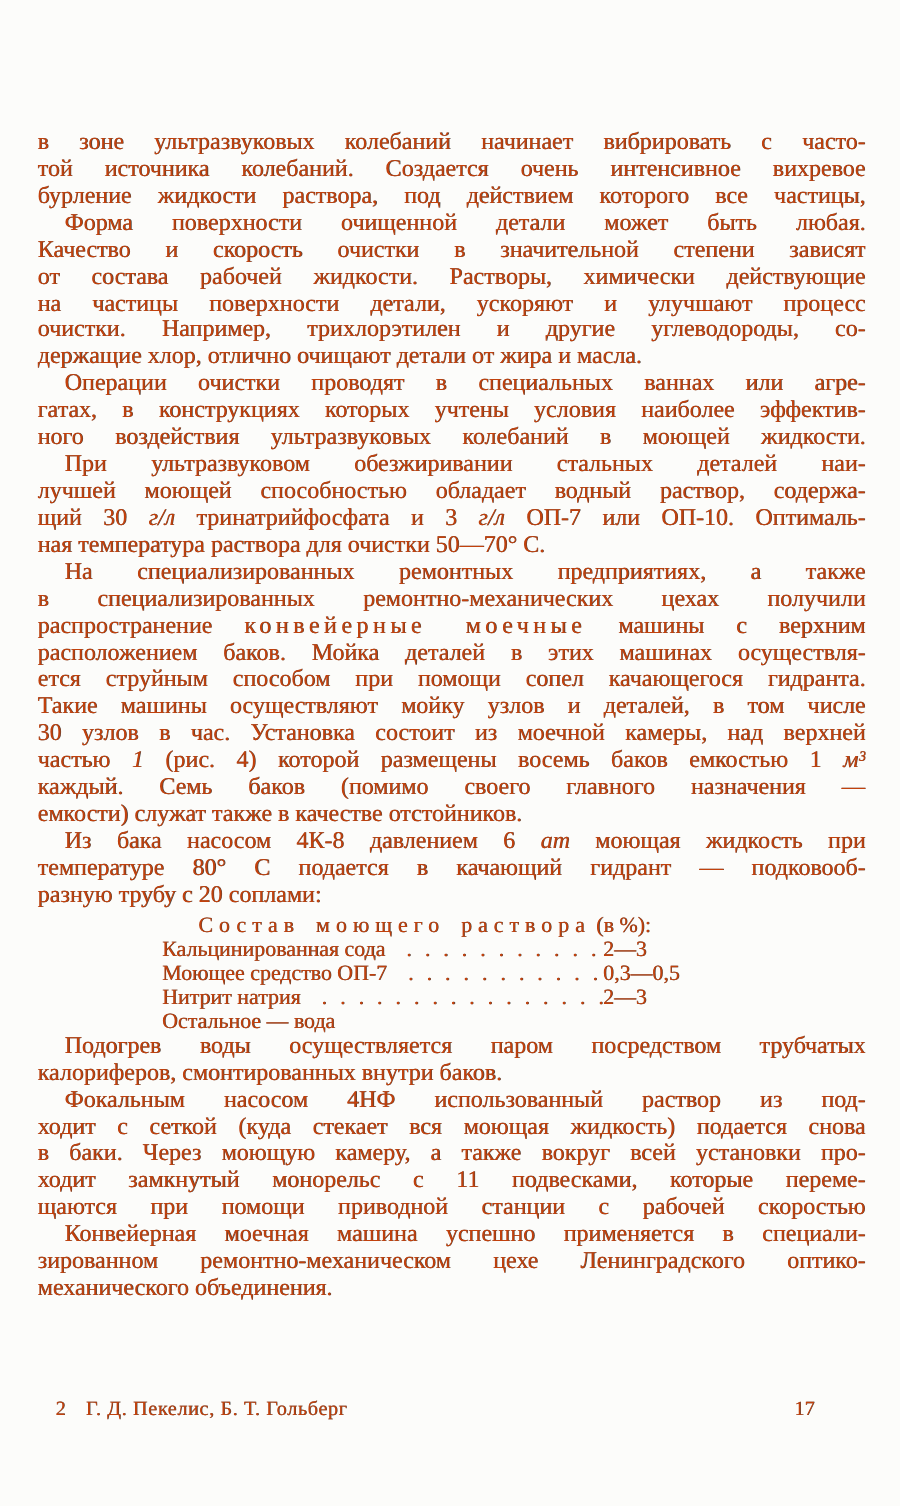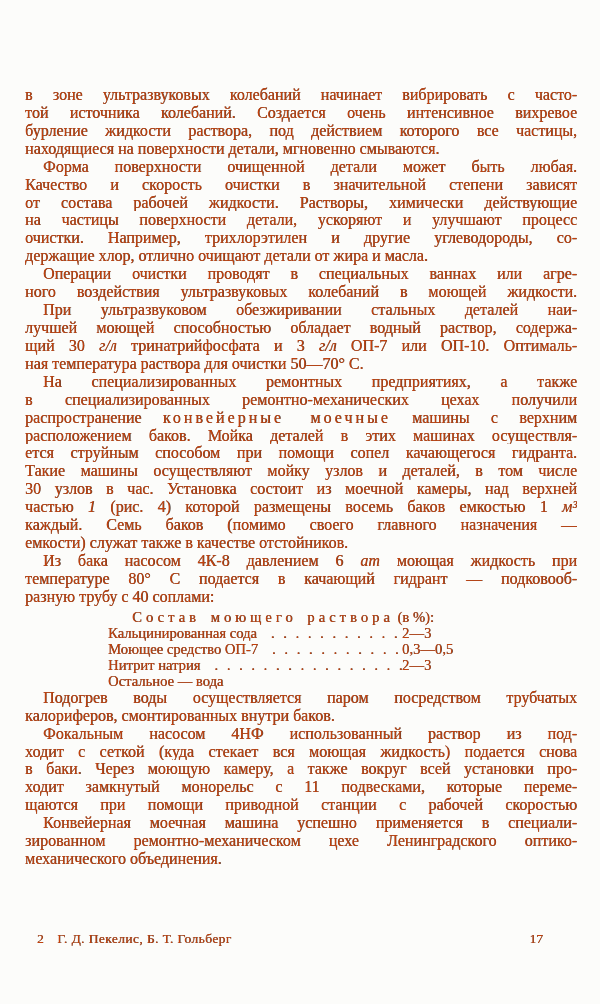--- a/index.html
+++ b/index.html
@@ -49,7 +49,6 @@
           <div class="line">в зоне ультразвуковых колебаний начинает вибрировать с часто-</div>
           <div class="line">той источника колебаний. Создается очень интенсивное вихревое</div>
           <div class="line">бурление жидкости раствора, под действием которого все частицы,</div>
-          <div class="line last">находящиеся на поверхности детали, мгновенно смываются.</div>
         </div>
         <div>
           <div class="line indent">Форма поверхности очищенной детали может быть любая.</div>

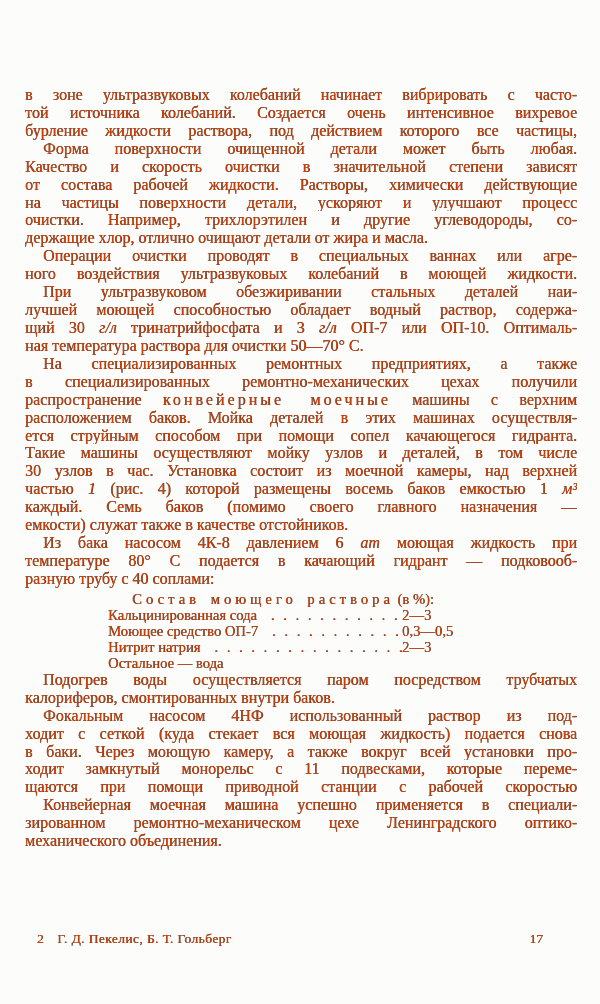--- a/index.html
+++ b/index.html
@@ -60,6 +60,7 @@
         </div>
         <div>
           <div class="line indent">Операции очистки проводят в специальных ваннах или агре-</div>
+          <div class="line">гатах, в конструкциях которых учтены условия наиболее эффектив-</div>
           <div class="line">ного воздействия ультразвуковых колебаний в моющей жидкости.</div>
         </div>
         <div>

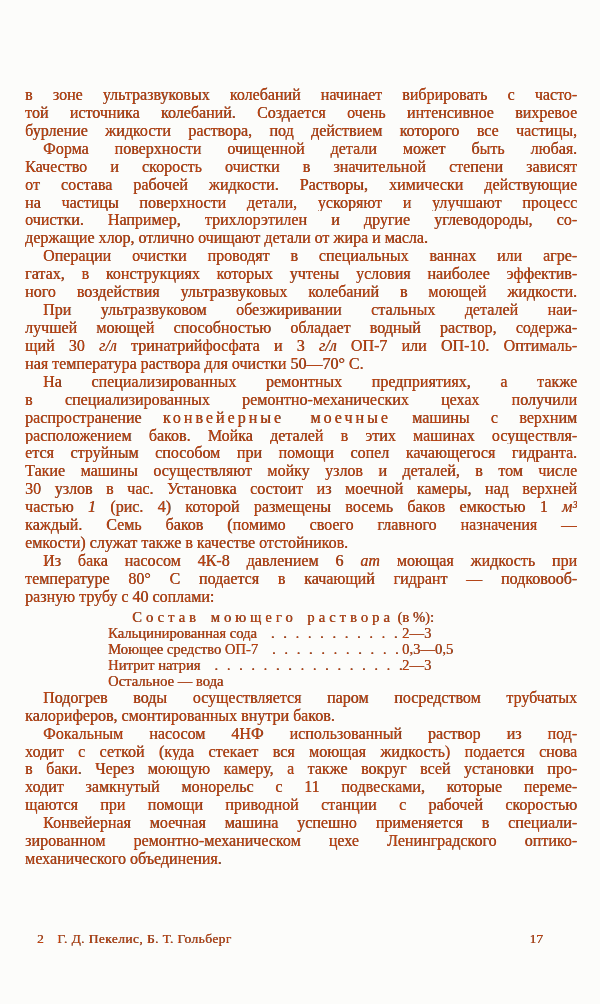--- a/index.html
+++ b/index.html
@@ -84,7 +84,7 @@
         <div>
           <div class="line indent">Из бака насосом 4К-8 давлением 6 <span class="i">ат</span> моющая жидкость при</div>
           <div class="line">температуре 80° С подается в качающий гидрант — подковооб-</div>
-          <div class="line last">разную трубу с 40 соплами:</div>
+          <div class="line last">разную трубу с 20 соплами:</div>
         </div>
       </div>
 

